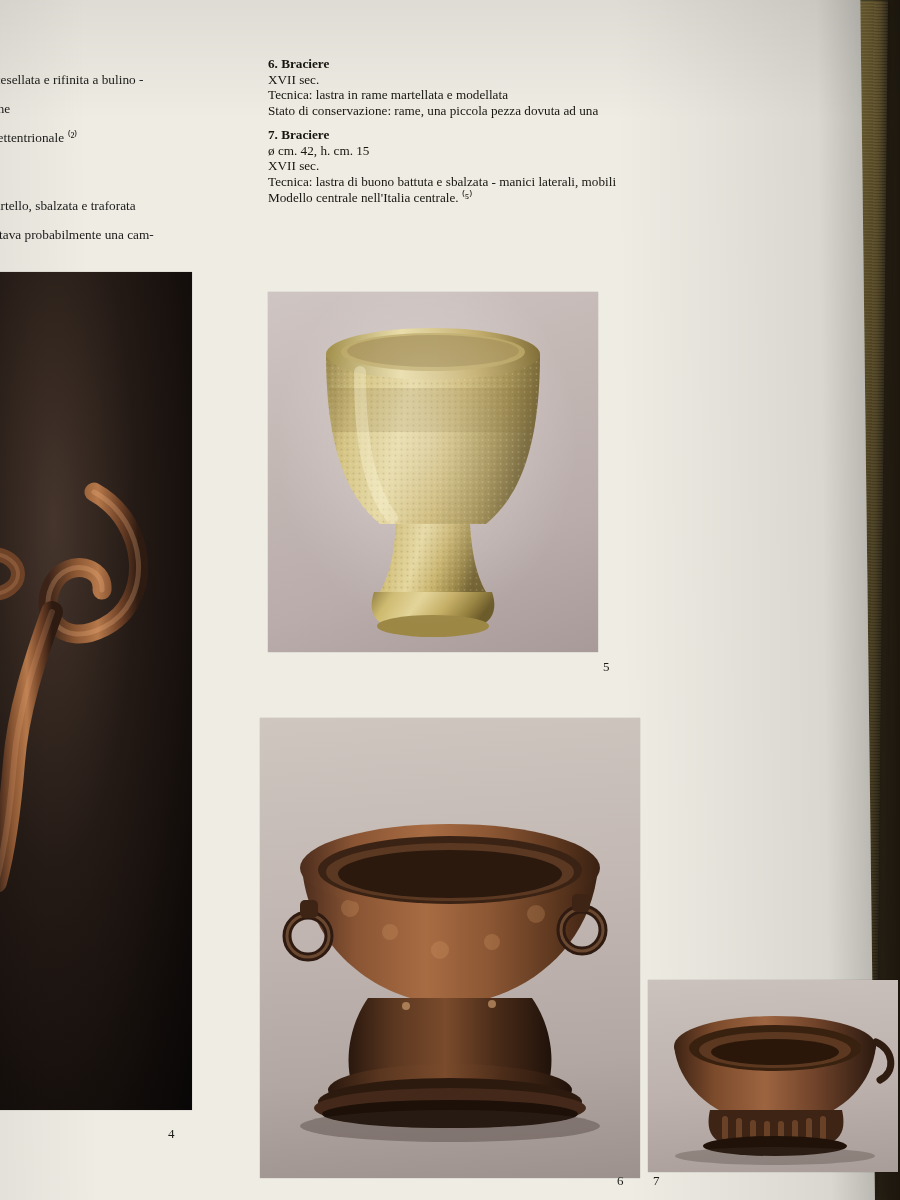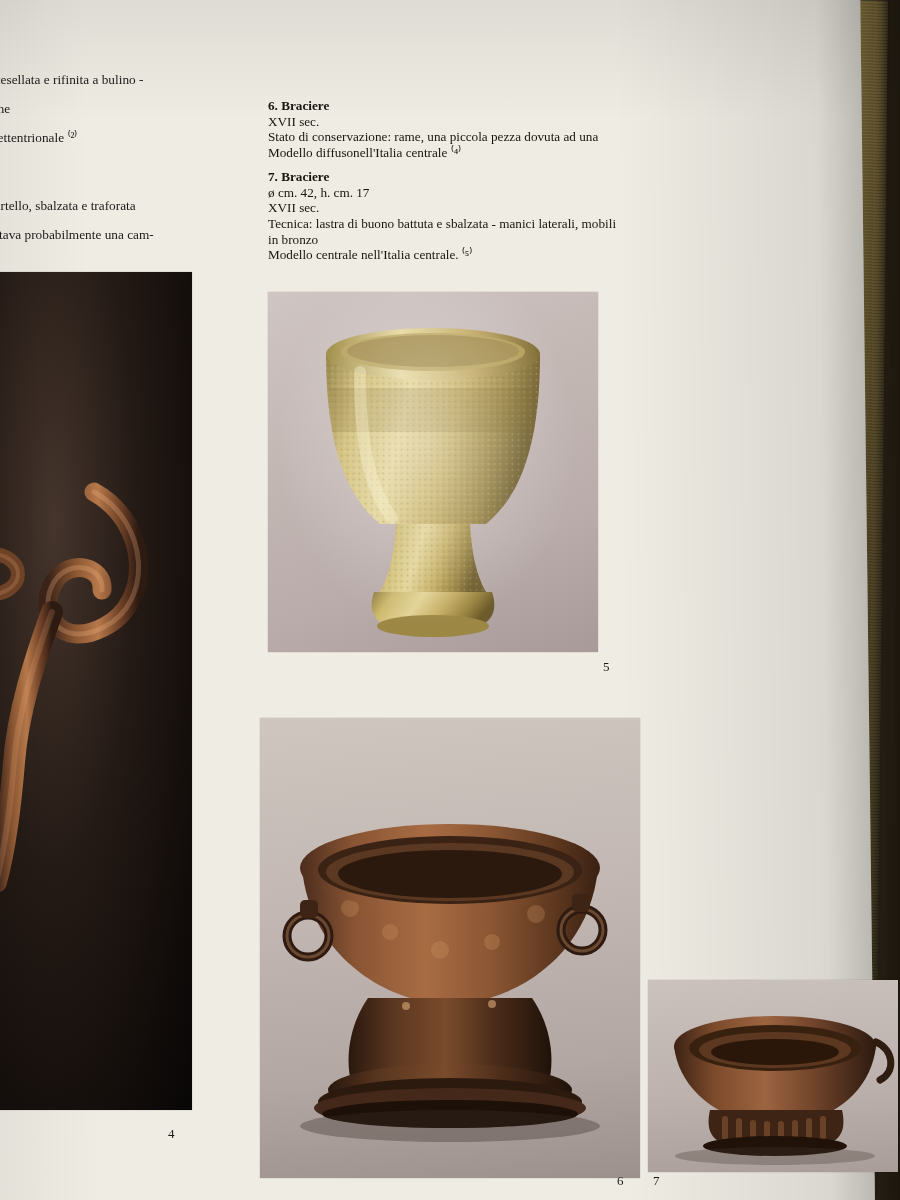--- a/index.html
+++ b/index.html
@@ -115,7 +115,6 @@
     color: #16160f;
     font-size: 13.2px;
     line-height: 1.18;
-    margin-top: 42px;
   }
   .entry { margin-bottom: 9px; }
   .entry .hd { font-weight: bold; }

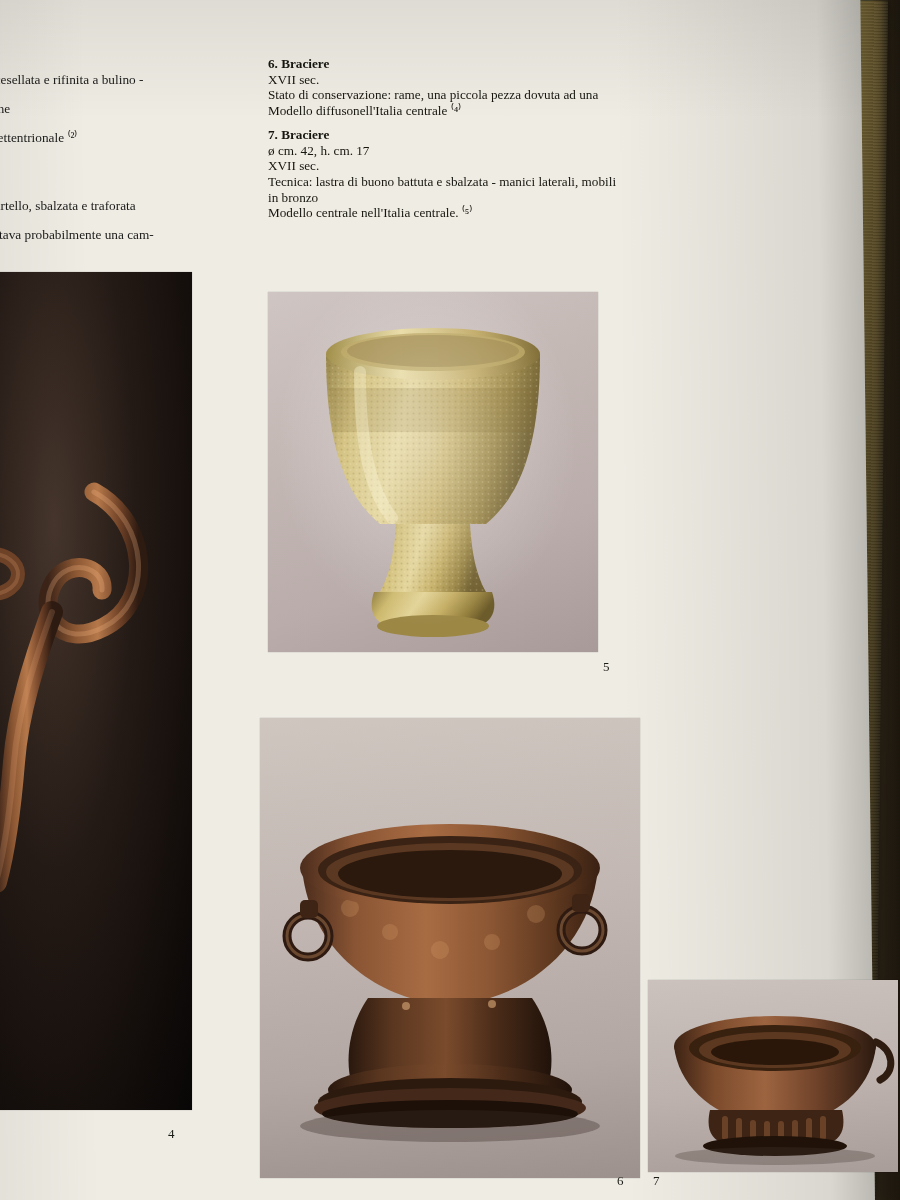--- a/index.html
+++ b/index.html
@@ -218,6 +218,7 @@
       <div class="entry">
         <span class="ln hd">6. Braciere</span>
         <span class="ln">XVII sec.</span>
+        <span class="ln">Tecnica: lastra in rame martellata e modellata</span>
         <span class="ln">Stato di conservazione: rame, una piccola pezza dovuta ad una</span>
         <span class="ln">Modello diffusonell'Italia centrale ⁽⁴⁾</span>
       </div>

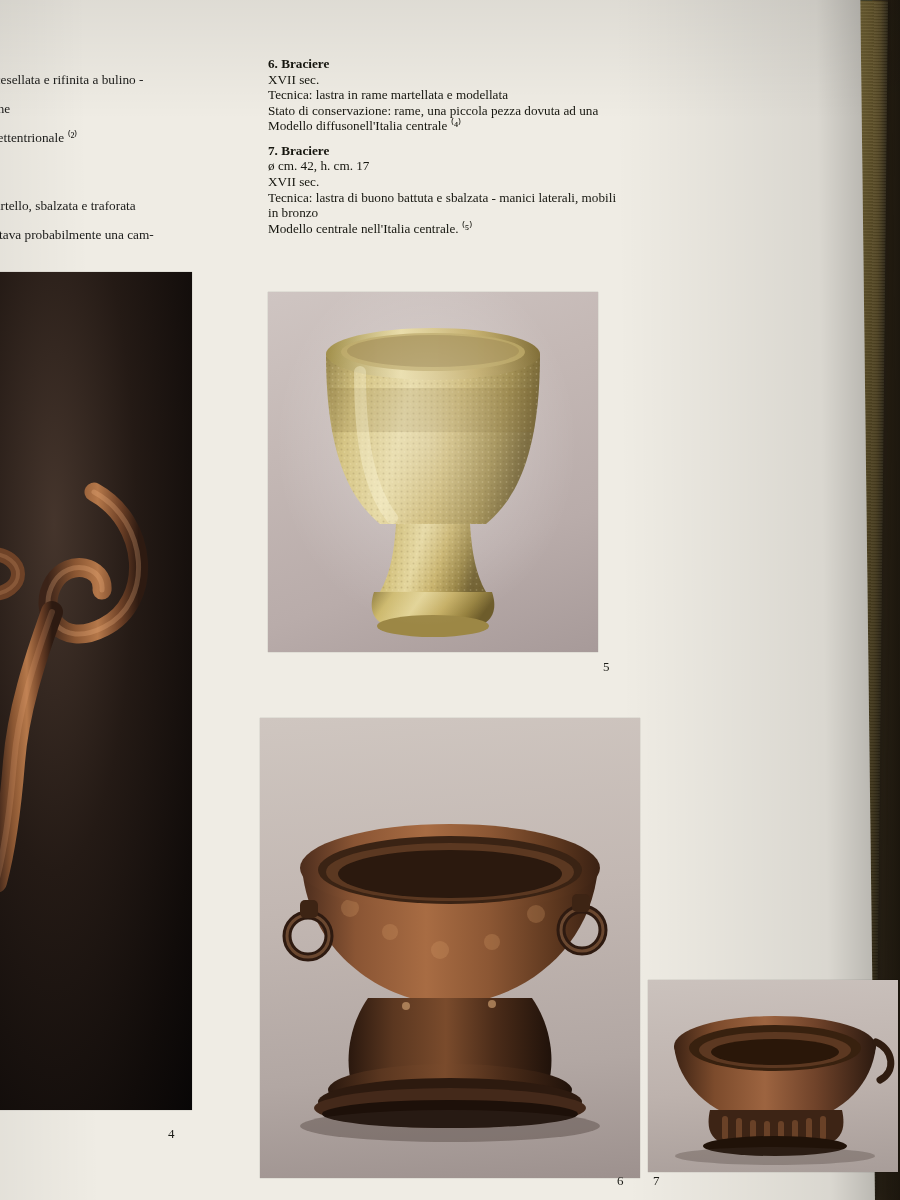--- a/index.html
+++ b/index.html
@@ -220,7 +220,6 @@
         <span class="ln">XVII sec.</span>
         <span class="ln">Tecnica: lastra in rame martellata e modellata</span>
         <span class="ln">Stato di conservazione: rame, una piccola pezza dovuta ad una</span>
-        <span class="ln">Modello diffusonell'Italia centrale ⁽⁴⁾</span>
       </div>
 
       <div class="entry">

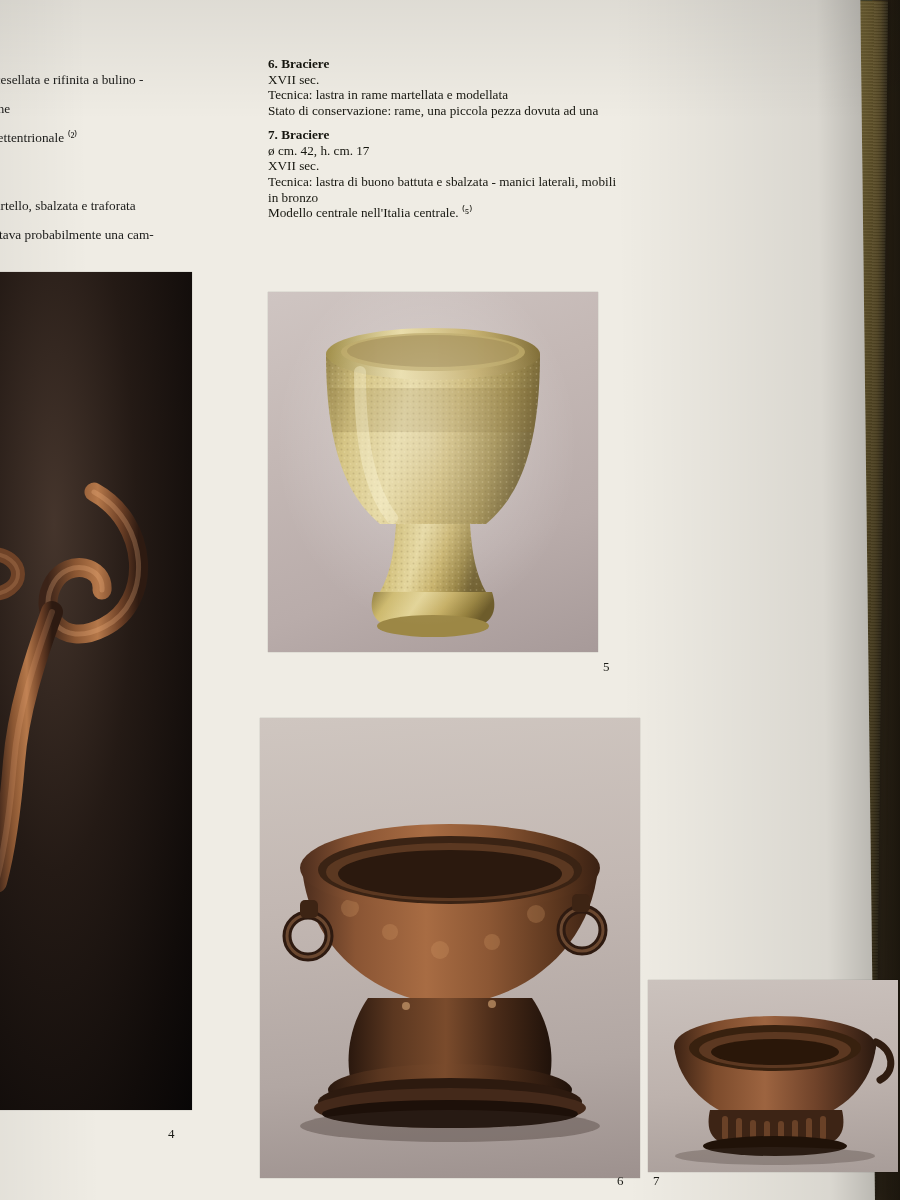--- a/index.html
+++ b/index.html
@@ -224,7 +224,7 @@
 
       <div class="entry">
         <span class="ln hd">7. Braciere</span>
-        <span class="ln">ø cm. 42, h. cm. 17</span>
+        <span class="ln">ø cm. 42, h. cm. 15</span>
         <span class="ln">XVII sec.</span>
         <span class="ln">Tecnica: lastra di buono battuta e sbalzata - manici laterali, mobili</span>
         <span class="ln">in bronzo</span>

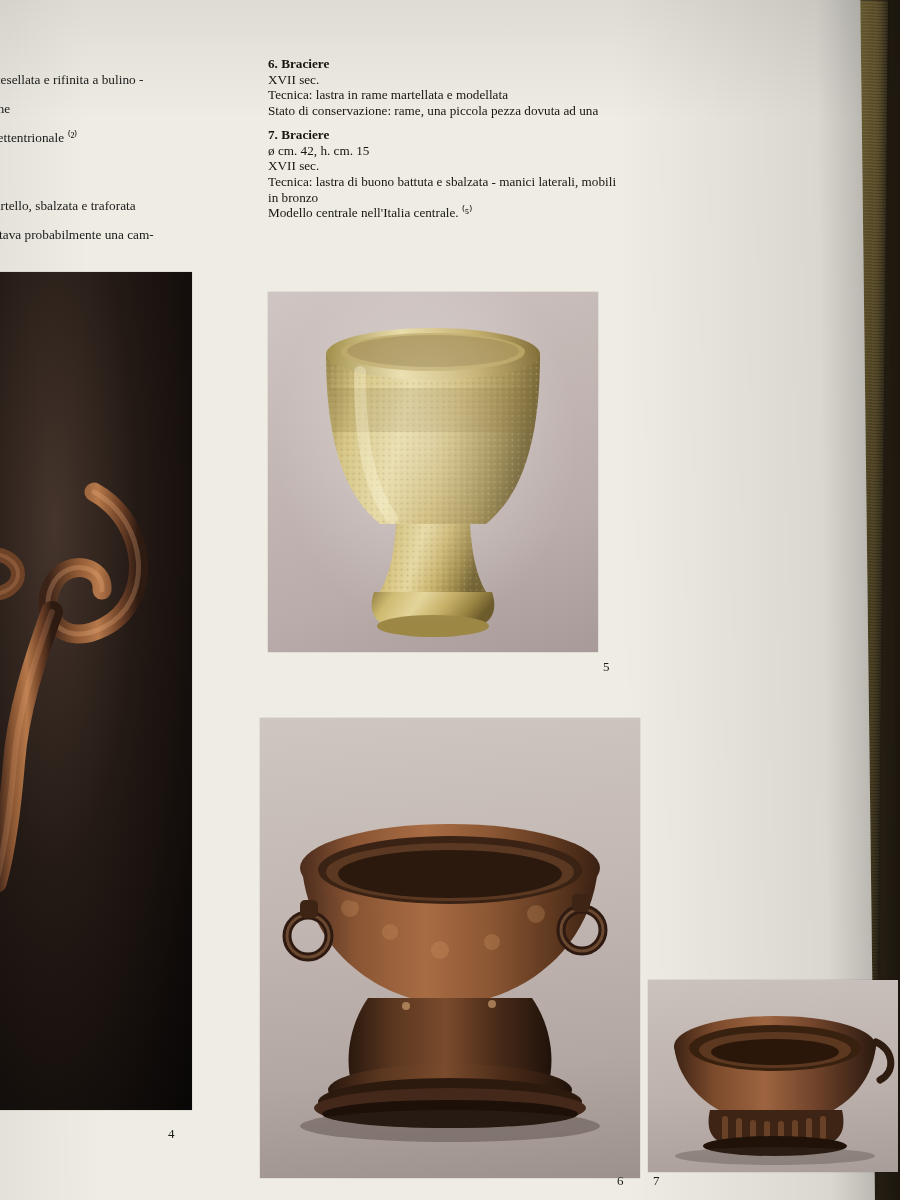--- a/index.html
+++ b/index.html
@@ -227,7 +227,6 @@
         <span class="ln">ø cm. 42, h. cm. 15</span>
         <span class="ln">XVII sec.</span>
         <span class="ln">Tecnica: lastra di buono battuta e sbalzata - manici laterali, mobili</span>
-        <span class="ln">in bronzo</span>
         <span class="ln">Modello centrale nell'Italia centrale. ⁽⁵⁾</span>
       </div>
 

